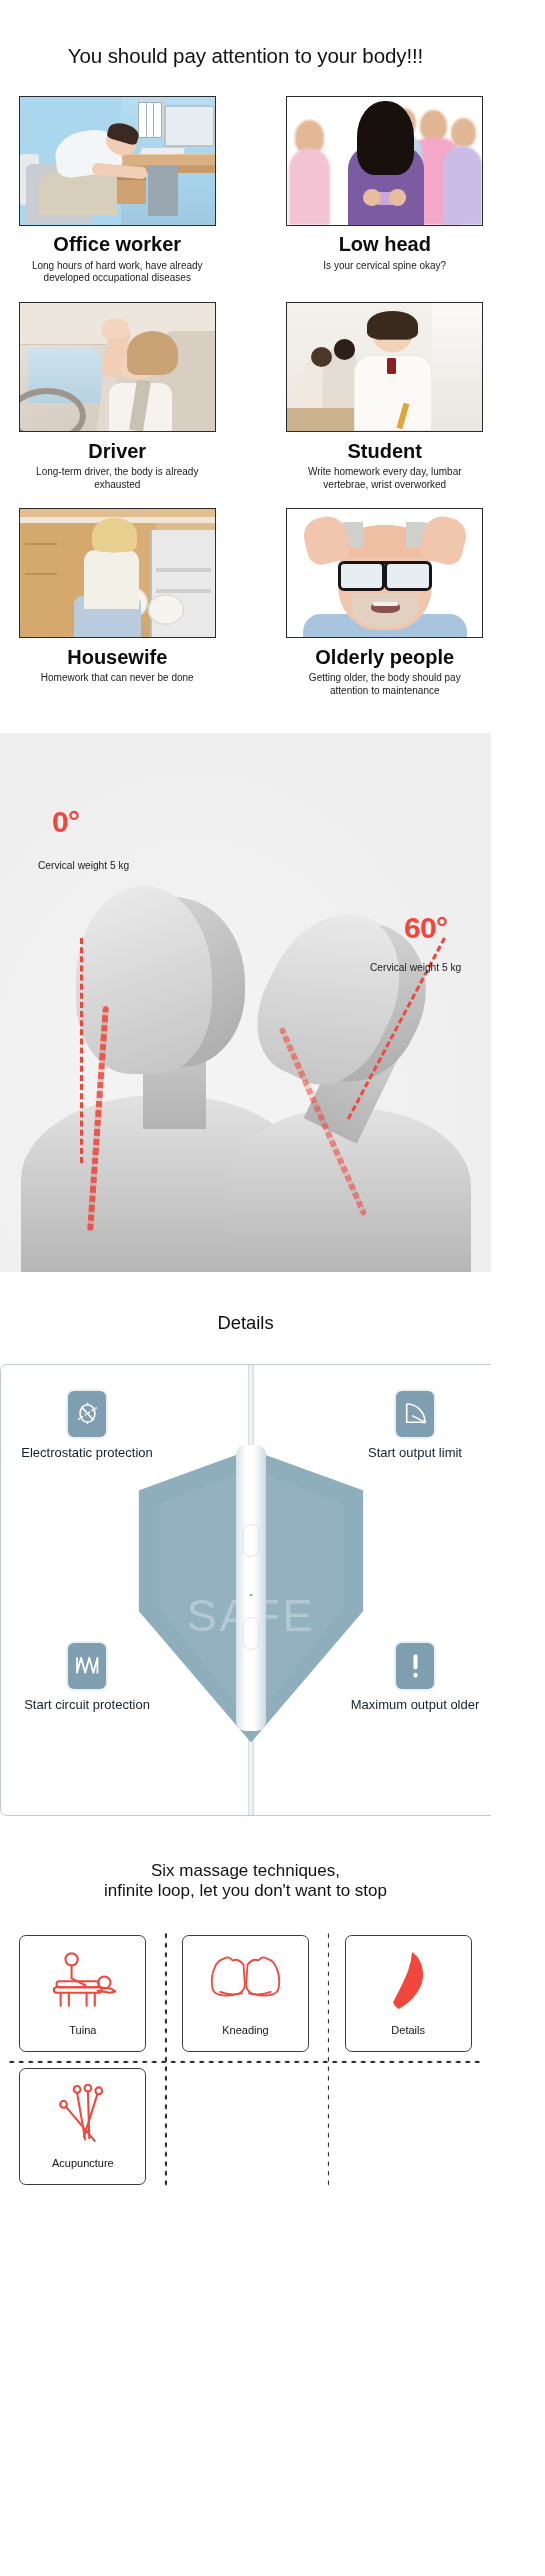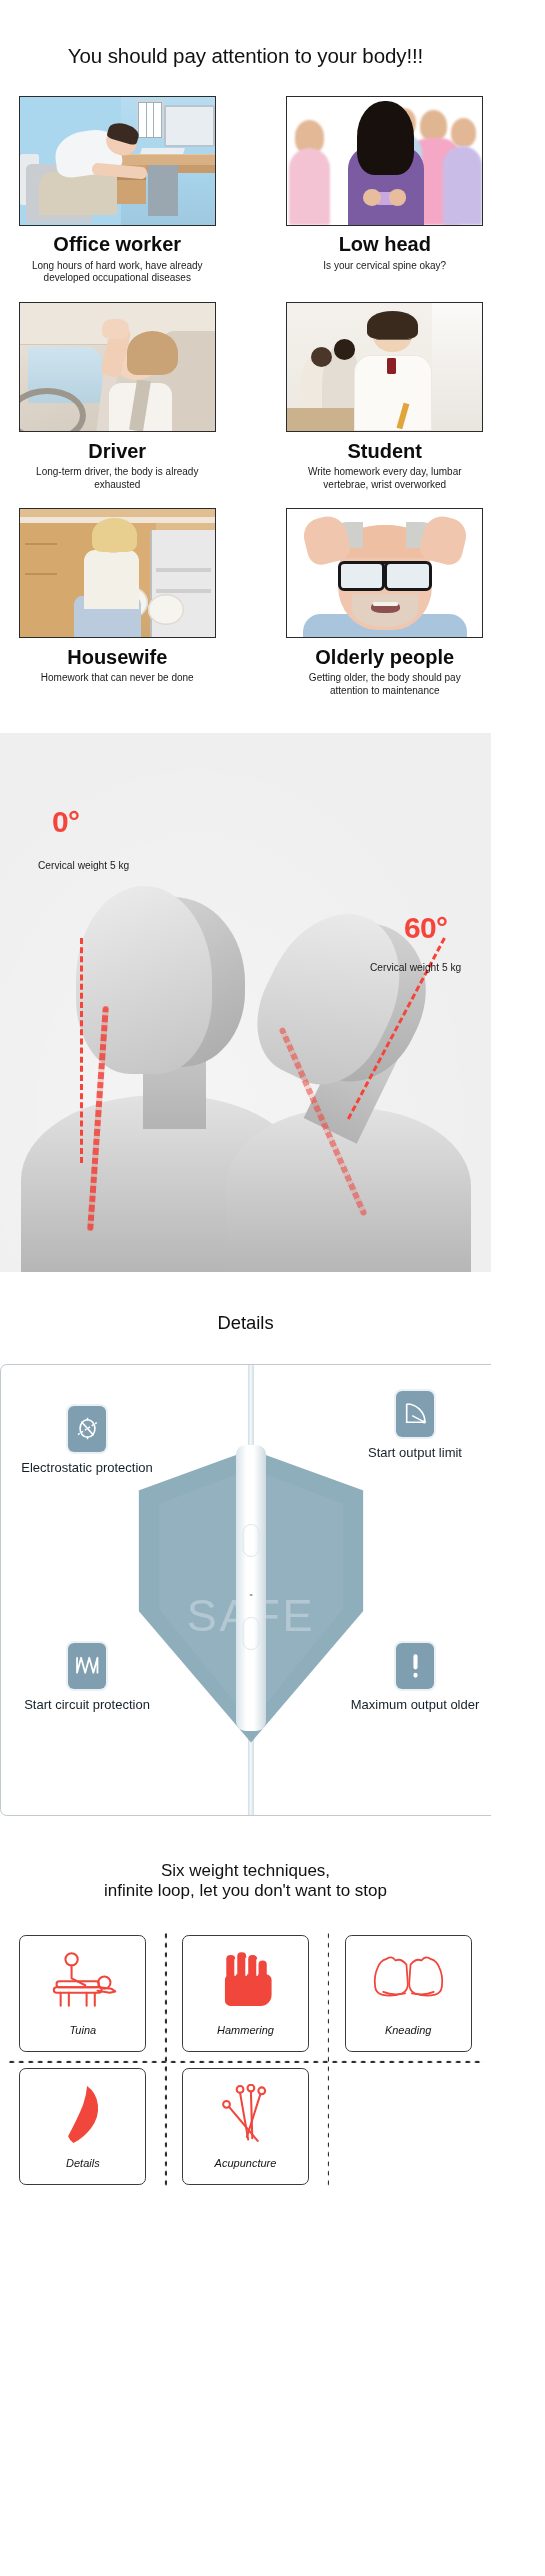--- a/index.html
+++ b/index.html
@@ -196,7 +196,7 @@
     box-shadow:0 0 0 2px #eaf0f3;display:flex;align-items:center;justify-content:center;
   }
   .d-label{font-size:13px;line-height:1.1;color:#15212a;}
-  .d-tl{left:11px;top:41px;} .d-tr{right:11px;top:26px;text-align:center;}
+  .d-tl{left:11px;top:26px;} .d-tr{right:11px;top:26px;text-align:center;}
   .d-bl{left:11px;top:278px;} .d-br{right:11px;top:278px;}
 
   

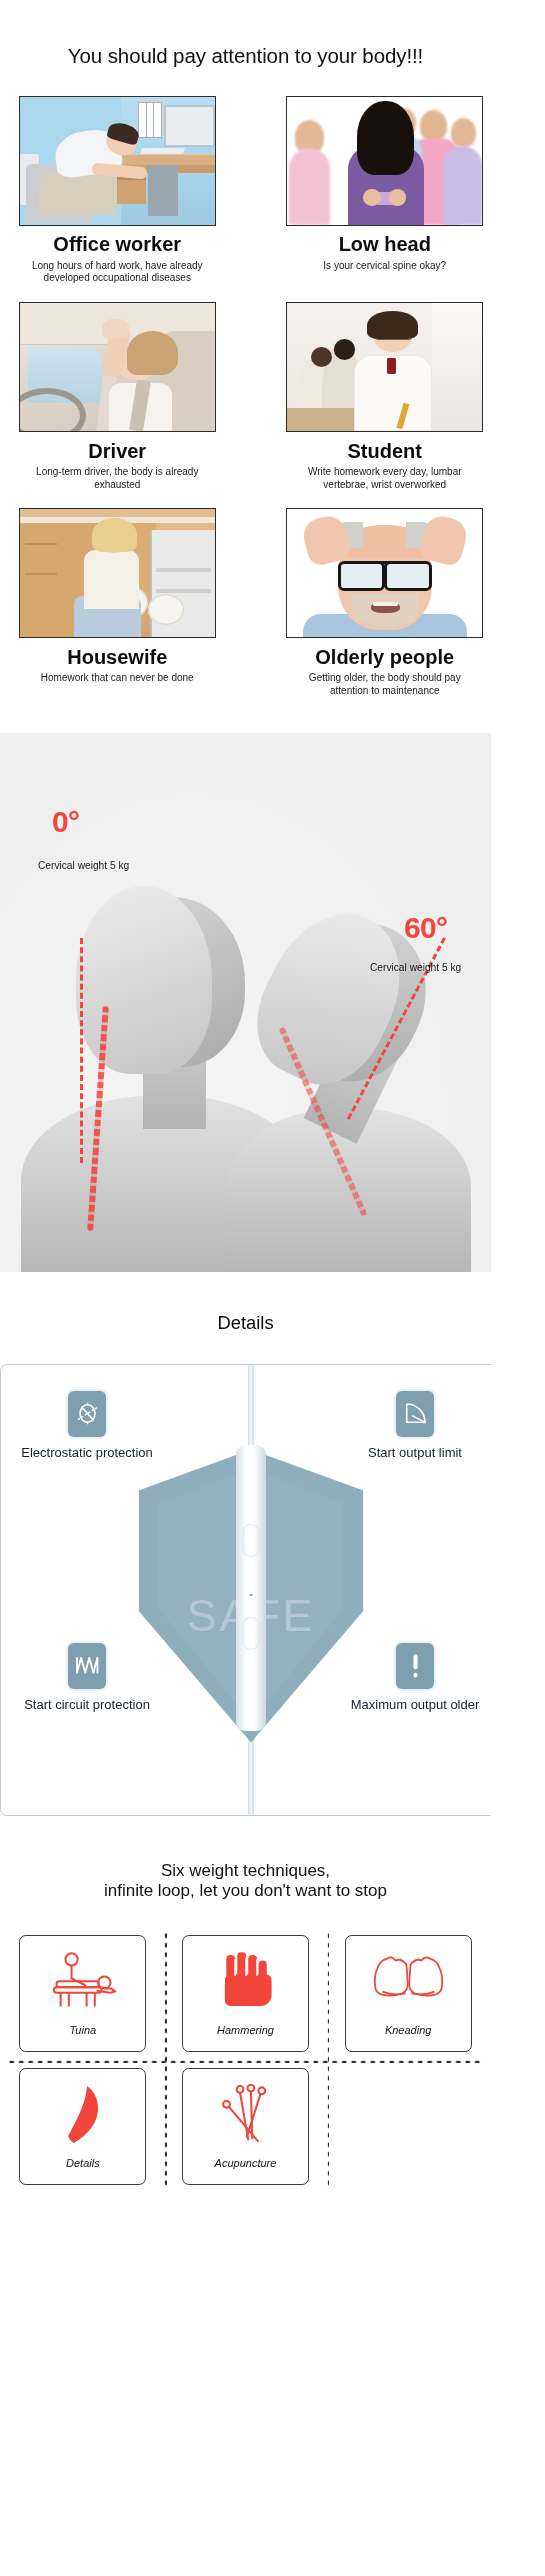--- a/index.html
+++ b/index.html
@@ -474,7 +474,7 @@
 
   <section>
     <h2 class="mass-title">
-      <span>Six weight techniques,</span><br>
+      <span>Six massage techniques,</span><br>
       <span>infinite loop, let you don't want to stop</span>
     </h2>
 

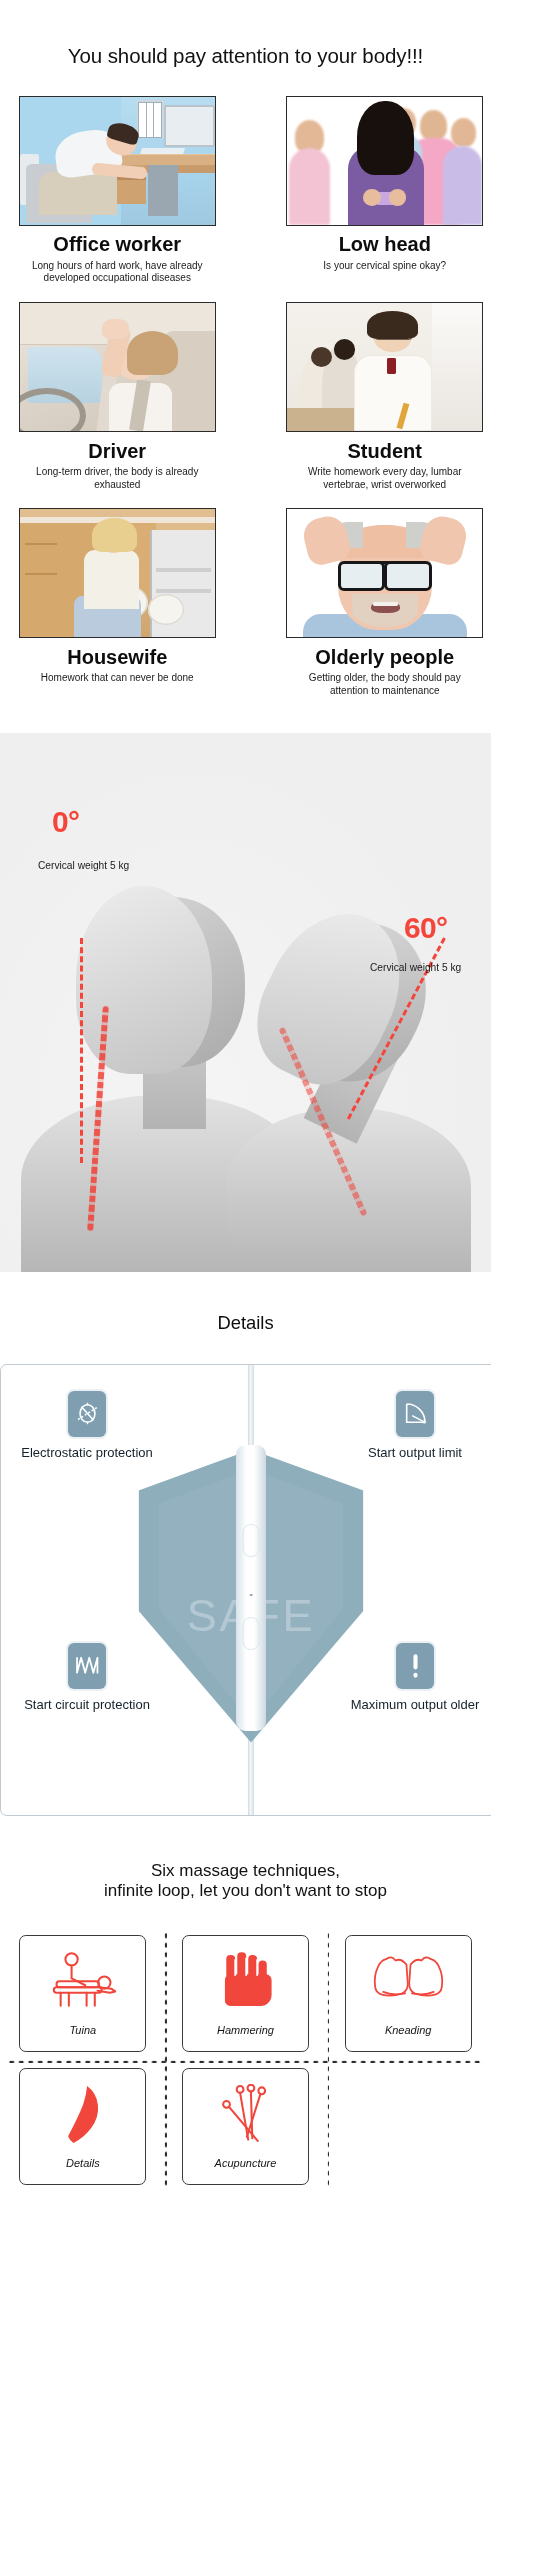--- a/index.html
+++ b/index.html
@@ -208,7 +208,7 @@
     display:grid;grid-template-columns:1fr 1fr 1fr;grid-template-rows:auto auto;
     position:relative;
   }
-  .mcell{padding:8.2px 9.5px;display:flex;justify-content:center;font-style:italic;}
+  .mcell{padding:8.2px 9.5px;display:flex;justify-content:center;}
   .mcard{
     width:127px;height:117px;border:0.7px solid #3a3a3a;border-radius:6.8px;background:#fff;
     display:flex;flex-direction:column;align-items:center;justify-content:space-between;

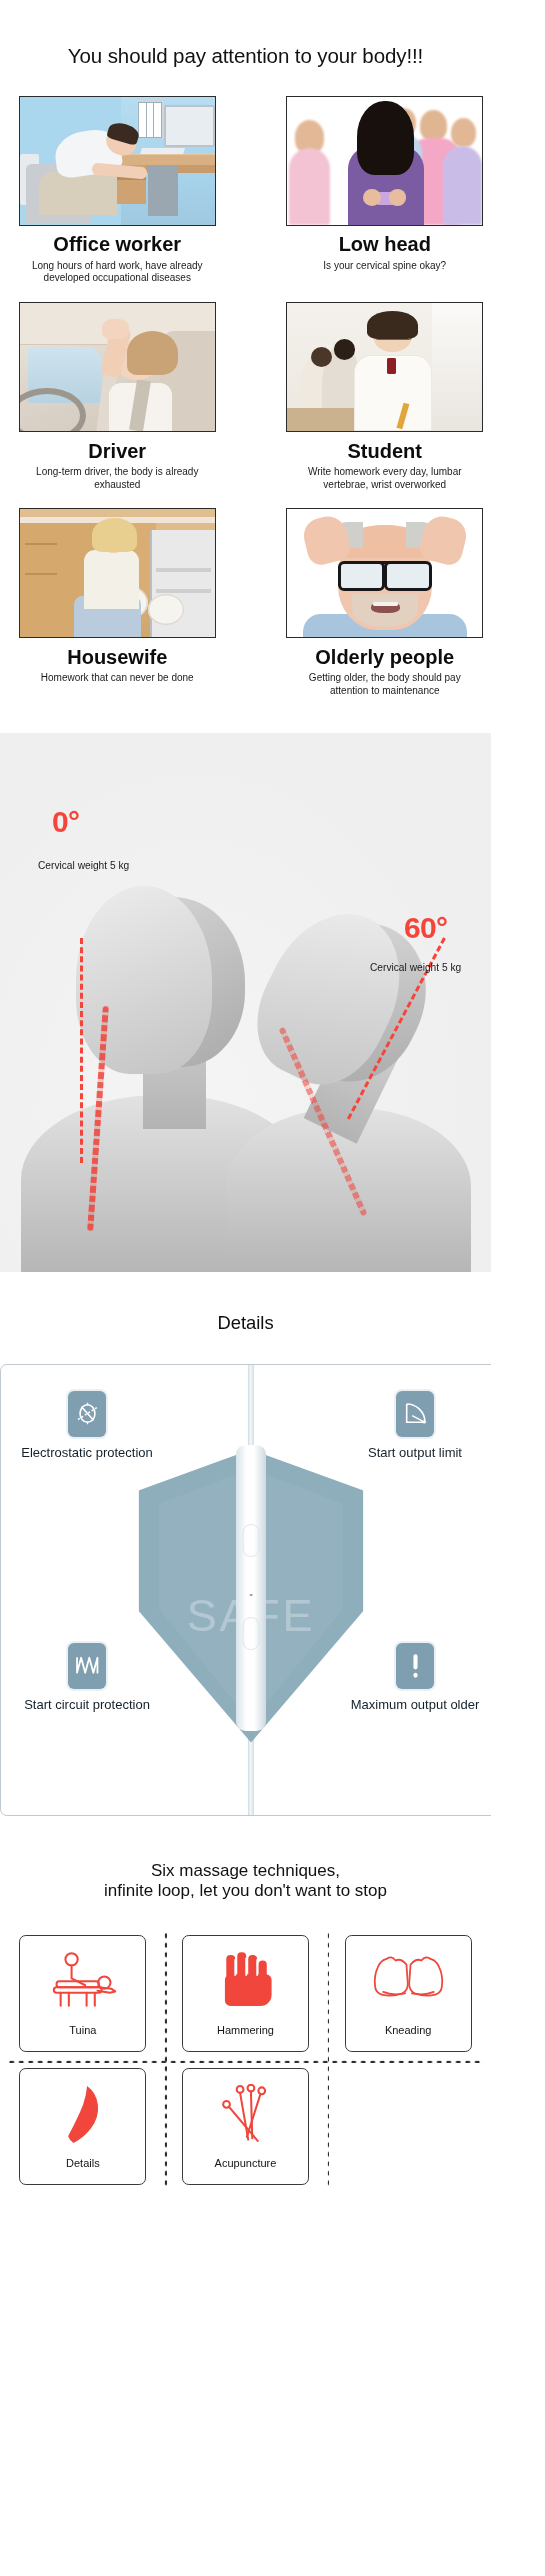--- a/index.html
+++ b/index.html
@@ -502,25 +502,6 @@
         </div>
       </div>
 
-      <div class="mcell">
-        <div class="mcard">
-          <div class="mic">
-            <svg width="55" height="59" viewBox="0 0 80 86" aria-hidden="true">
-              <g fill="#f0463c">
-                <rect x="12" y="6" width="13" height="34" rx="6"></rect>
-                <rect x="28" y="2" width="13" height="38" rx="6"></rect>
-                <rect x="44" y="6" width="13" height="34" rx="6"></rect>
-                <rect x="59" y="14" width="12" height="28" rx="6"></rect>
-                <path d="M10 34 h60 a8 8 0 0 1 8 8 v22 a16 16 0 0 1 -16 16 h-44 a8 8 0 0 1 -8 -8 v-30 a8 8 0 0 1 8 -8 z"></path>
-              </g>
-              <g stroke="#fff" stroke-width="2.6" fill="none">
-                <path d="M25 12 L25 36 M41 10 L41 36 M57 12 L57 36"></path>
-              </g>
-            </svg>
-          </div>
-          <div class="mlabel">Hammering</div>
-        </div>
-      </div>
 
       <div class="mcell">
         <div class="mcard">

